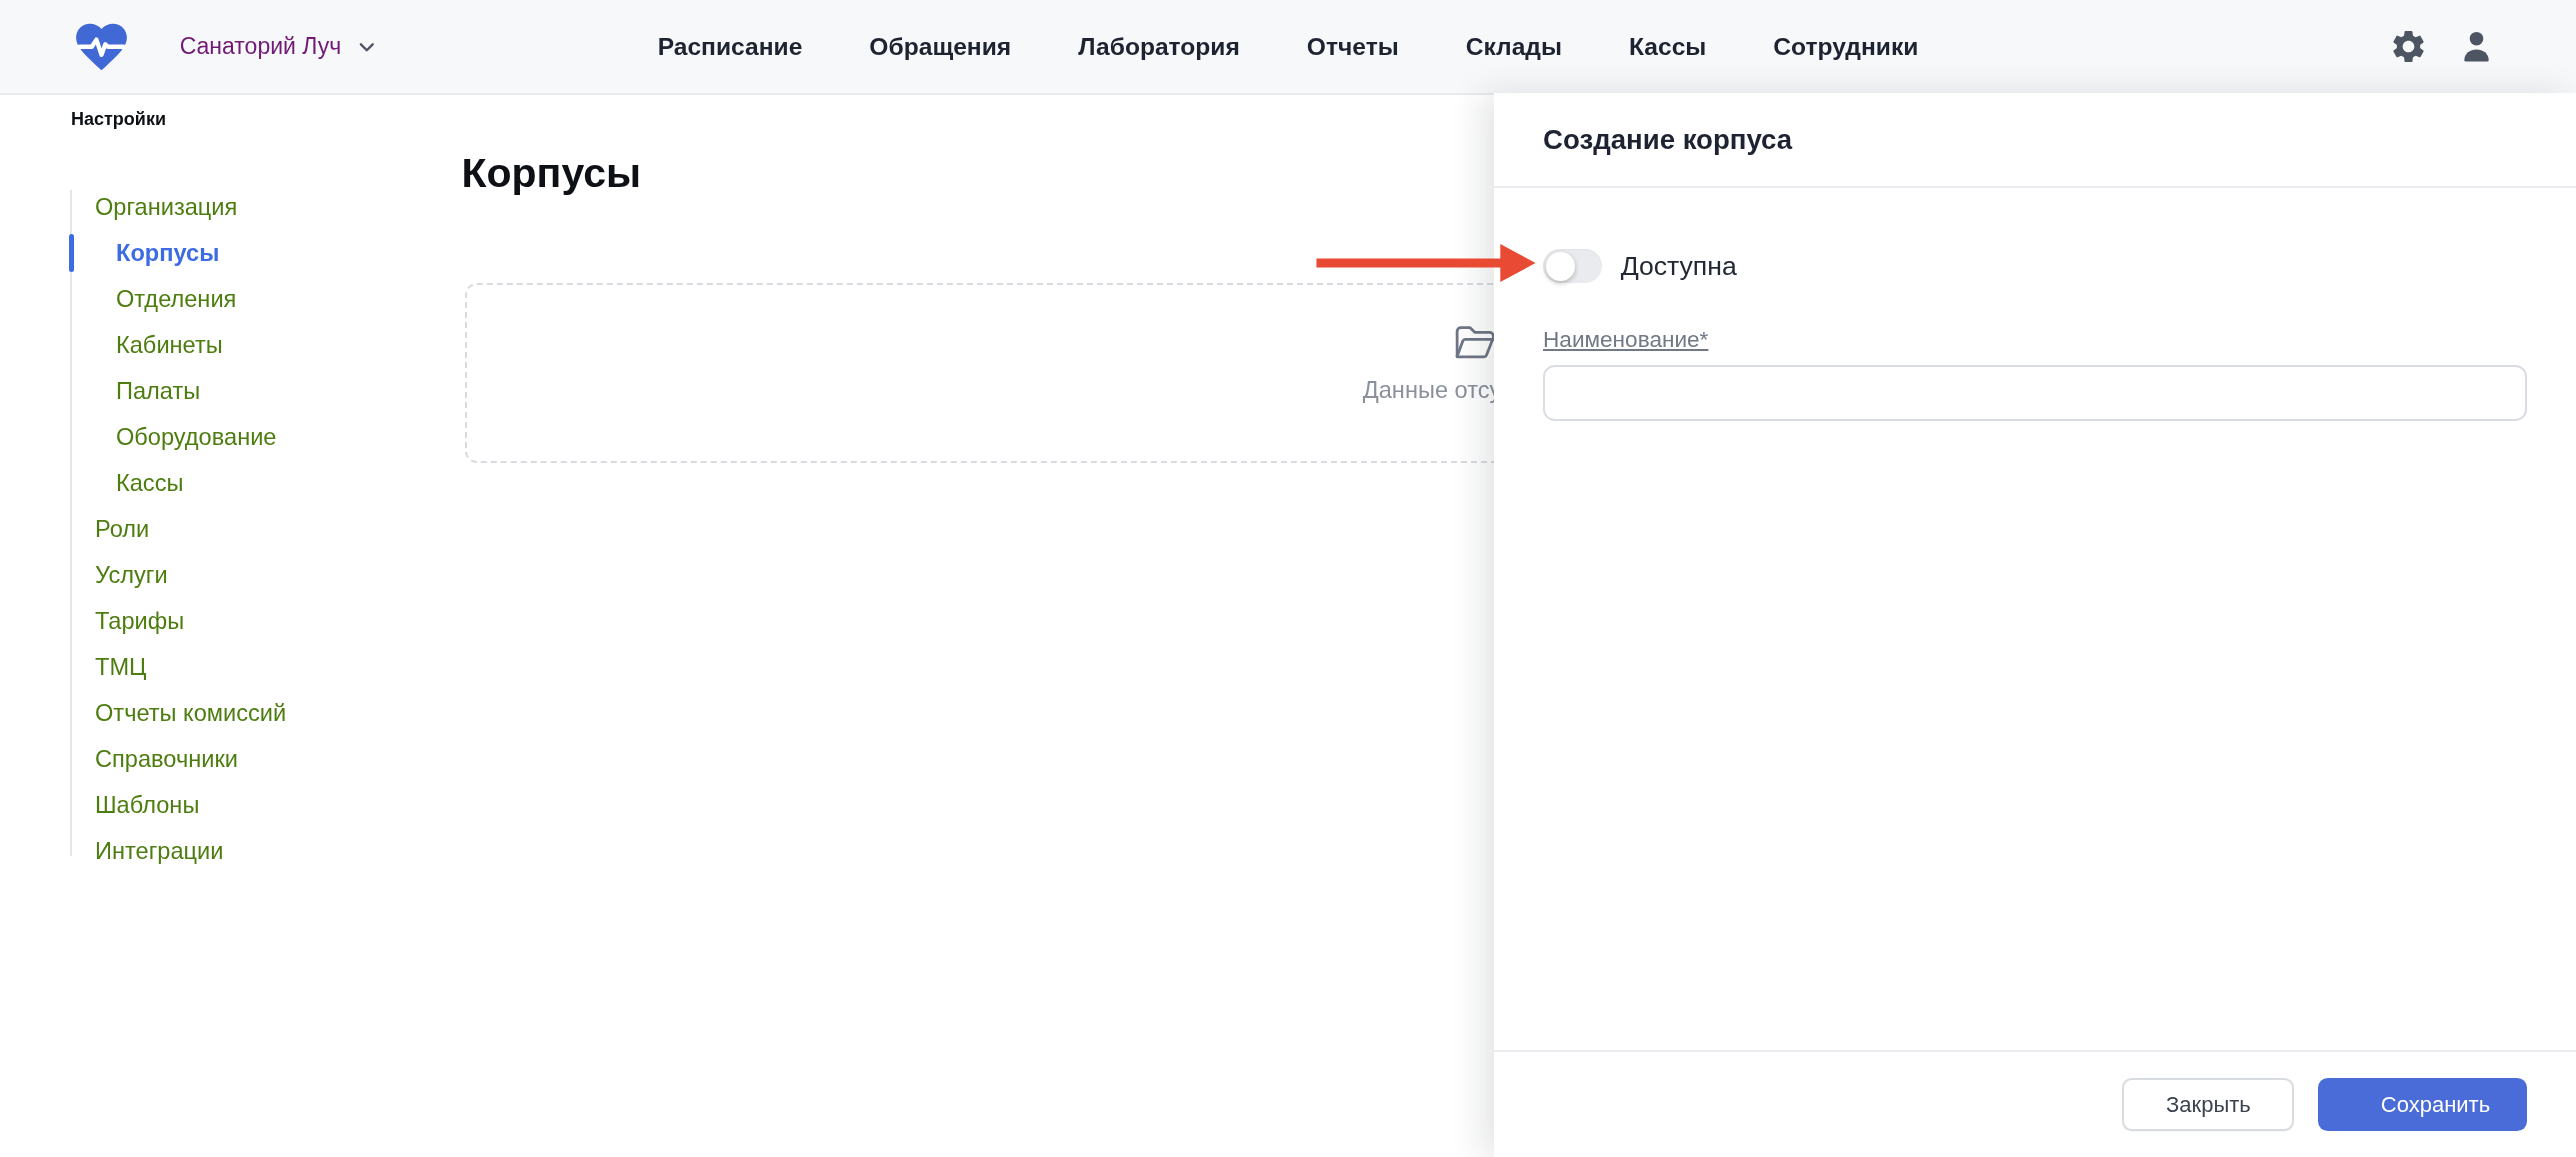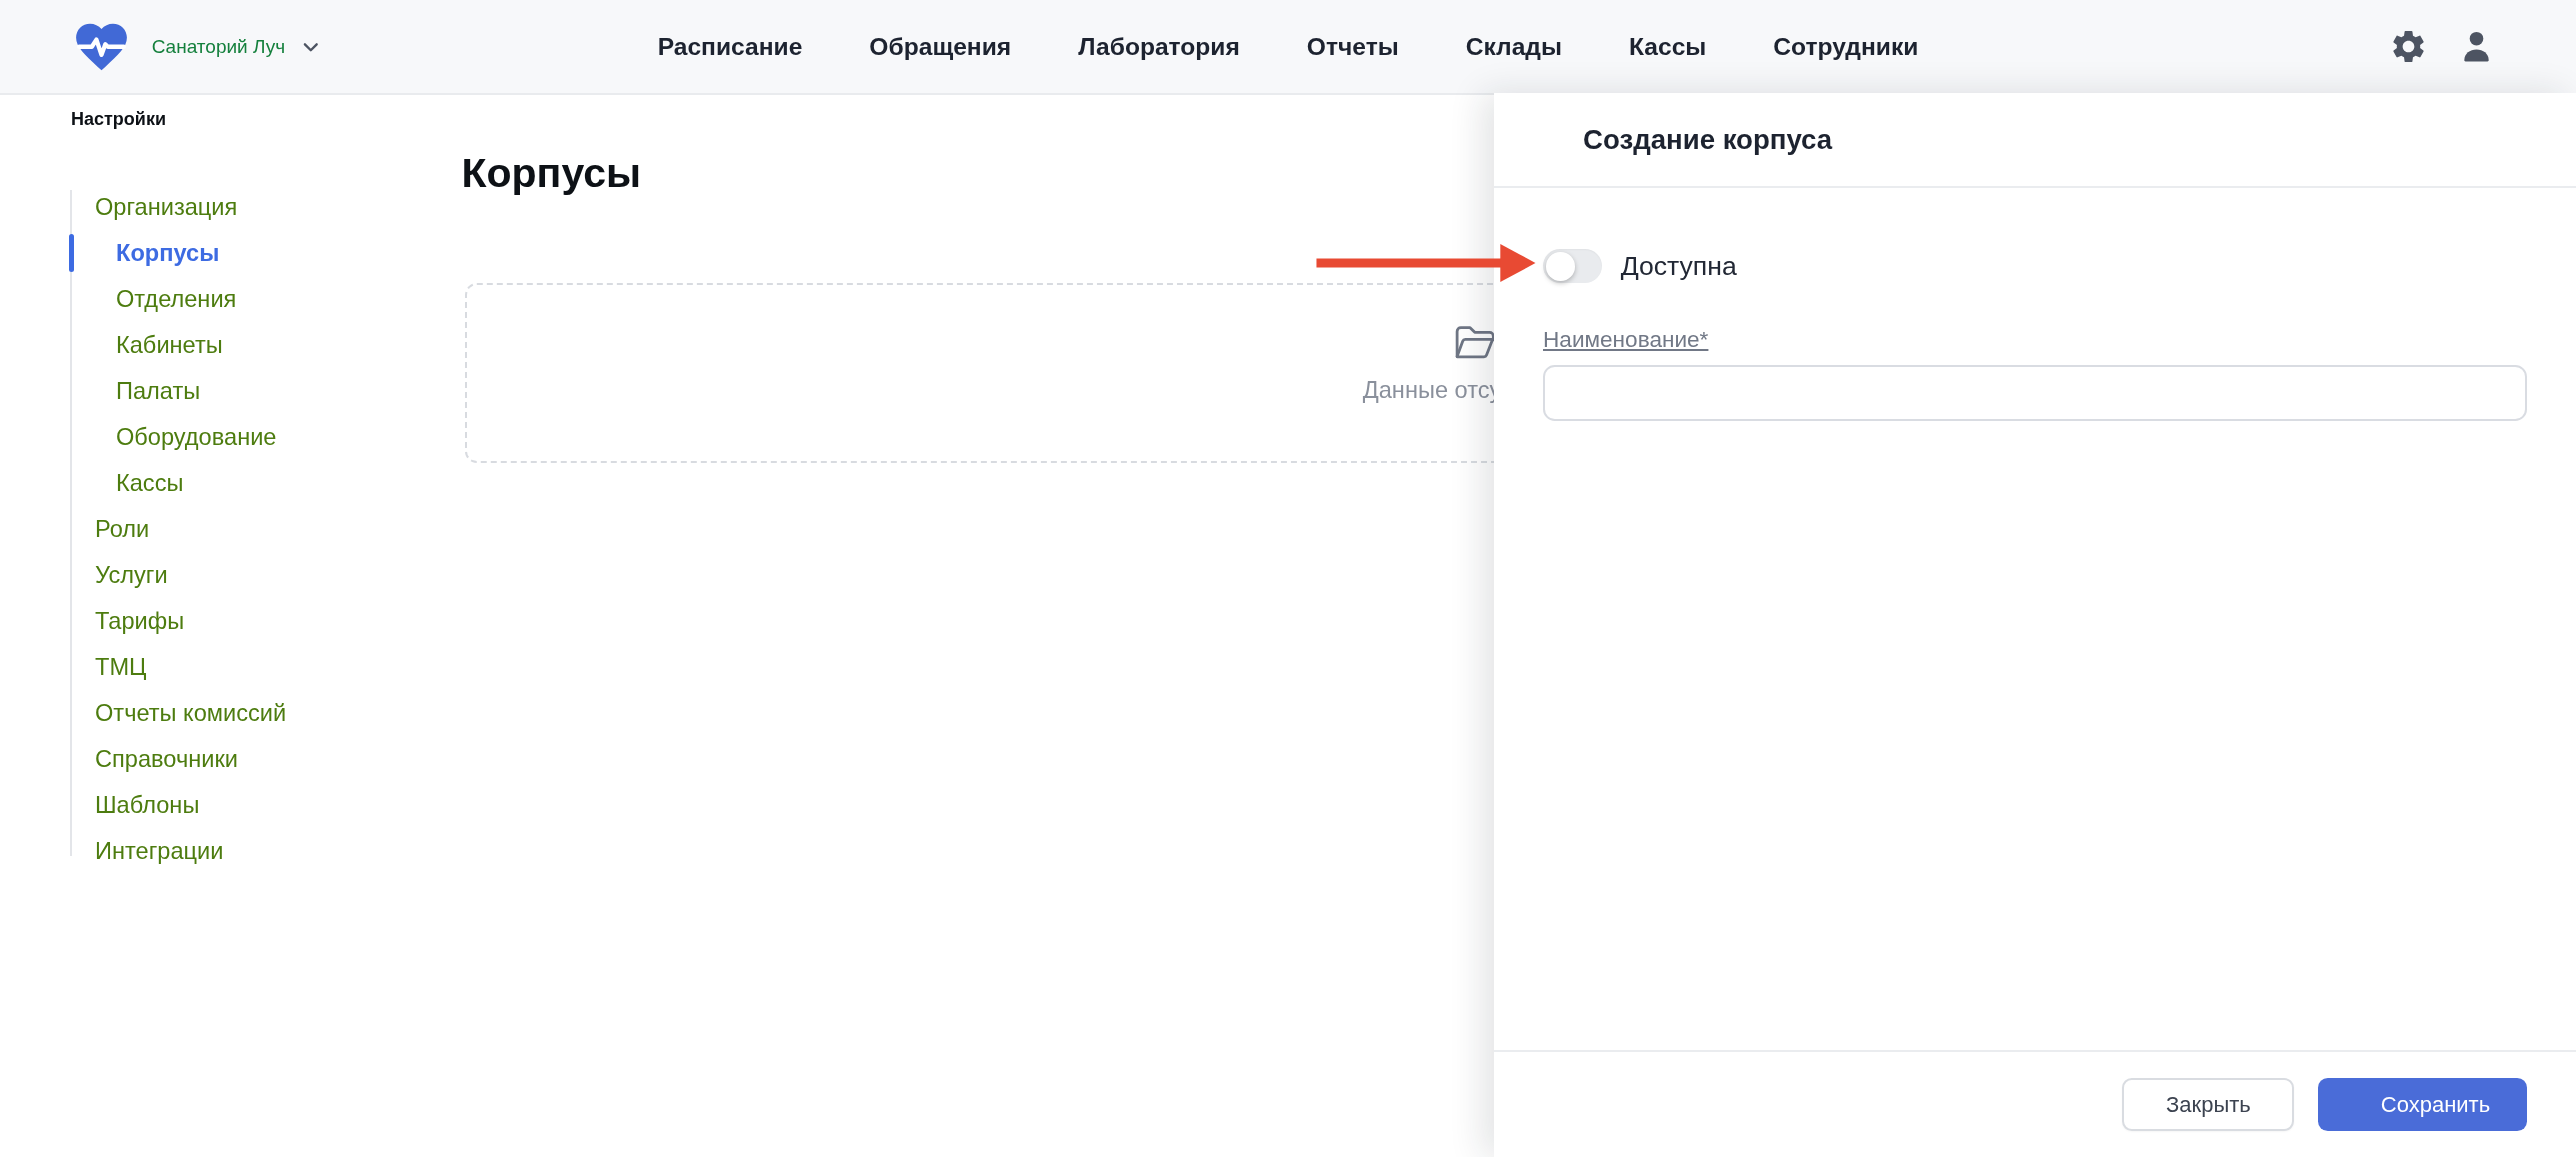--- a/index.html
+++ b/index.html
@@ -18,7 +18,7 @@
   .brand{position:absolute;left:71px;top:0;height:93px;display:flex;align-items:center;gap:19.7px;}
   .logo{width:61px;height:61px;display:flex;align-items:center;justify-content:center;}
   .org-switch{display:flex;align-items:center;gap:13.8px;cursor:pointer;}
-  .org-name{font-size:19px;color:#15803d;}
+  .org-name{font-size:23px;color:#701a75;margin-left:28px;}
   .top-nav{
     position:absolute;left:50%;top:0;height:93px;transform:translateX(-50%);
     display:flex;align-items:center;gap:67px;white-space:nowrap;

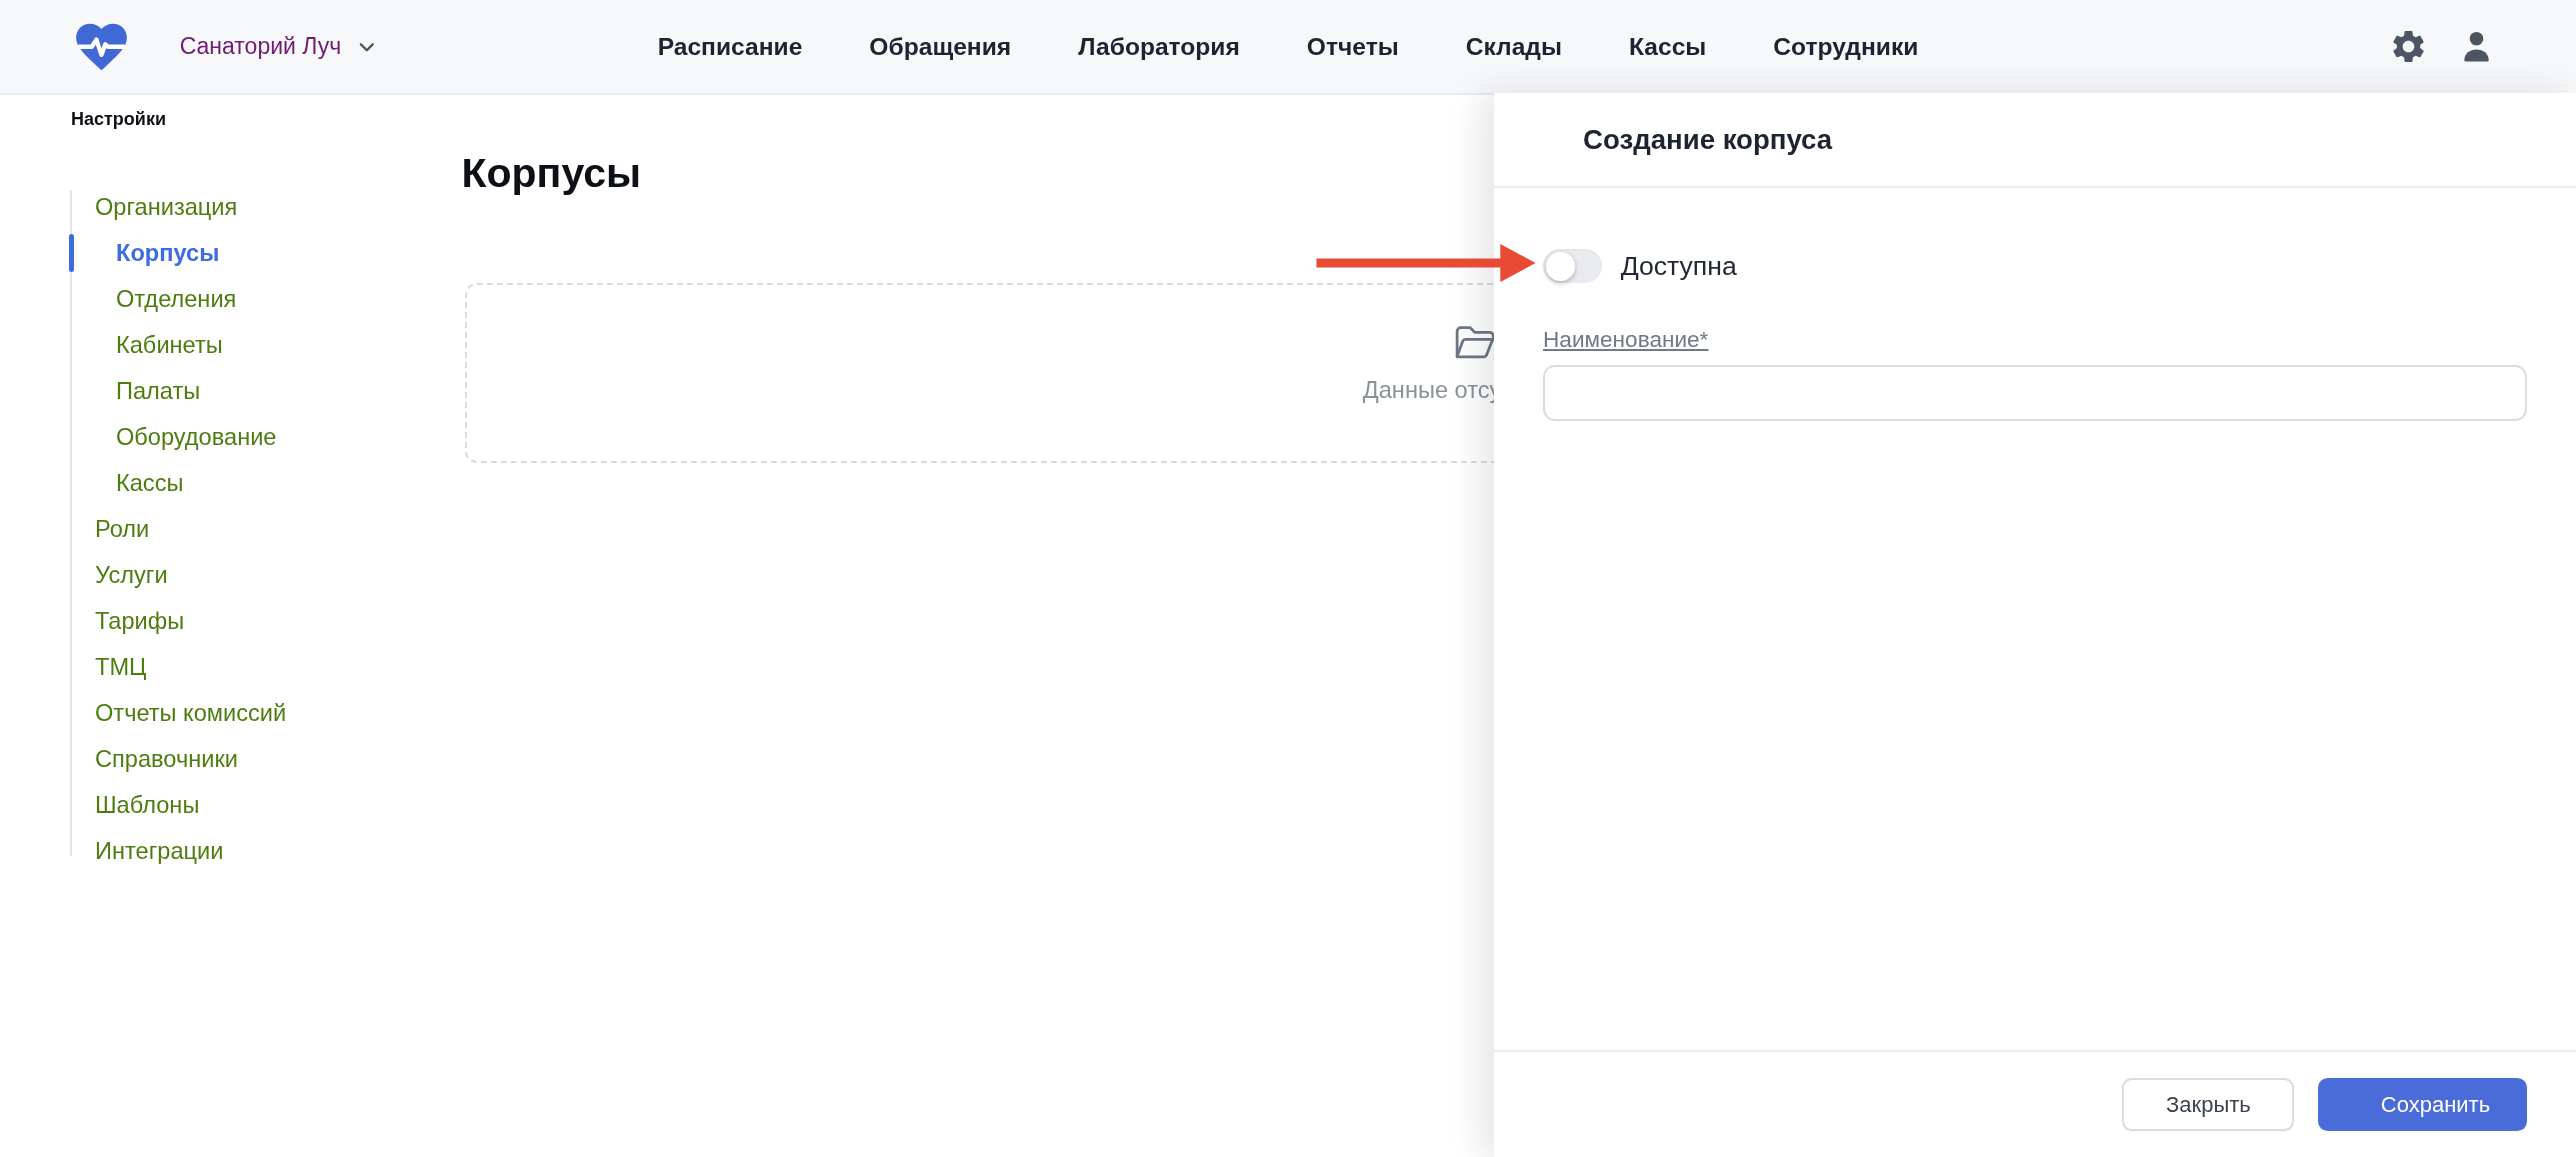--- a/index.html
+++ b/index.html
@@ -64,7 +64,7 @@
     height:95px;flex:0 0 auto;display:flex;align-items:center;
     padding:0 49px;border-bottom:2px solid #eaecef;box-sizing:border-box;
   }
-  .panel-title{font-size:27.6px;font-weight:600;color:#1d2330;margin-left:40px;}
+  .panel-title{font-size:27.6px;font-weight:600;color:#1d2330;}
   .panel-body{flex:1 1 auto;padding:0 49px;position:relative;}
   .toggle-row{margin-top:61px;display:flex;align-items:center;gap:18.7px;}
   .toggle{

